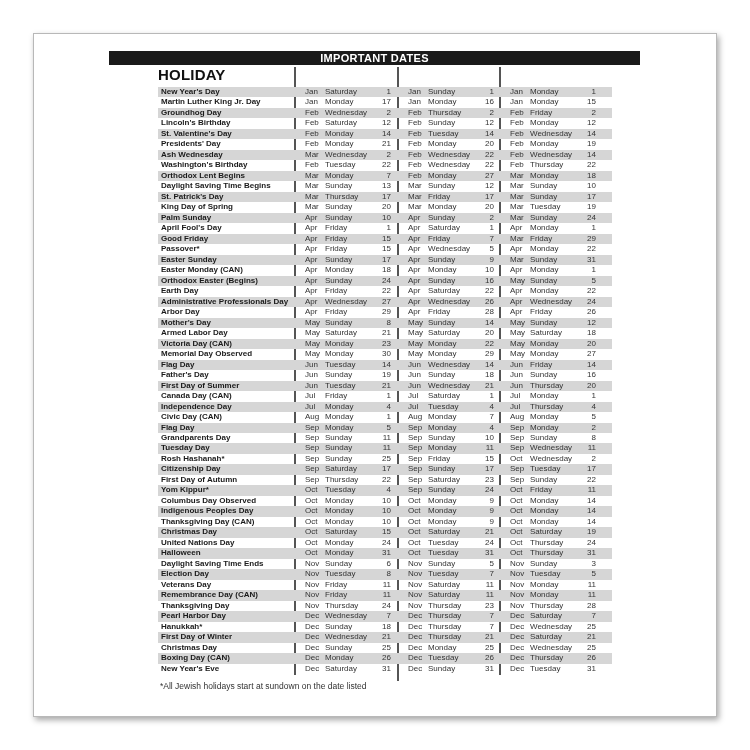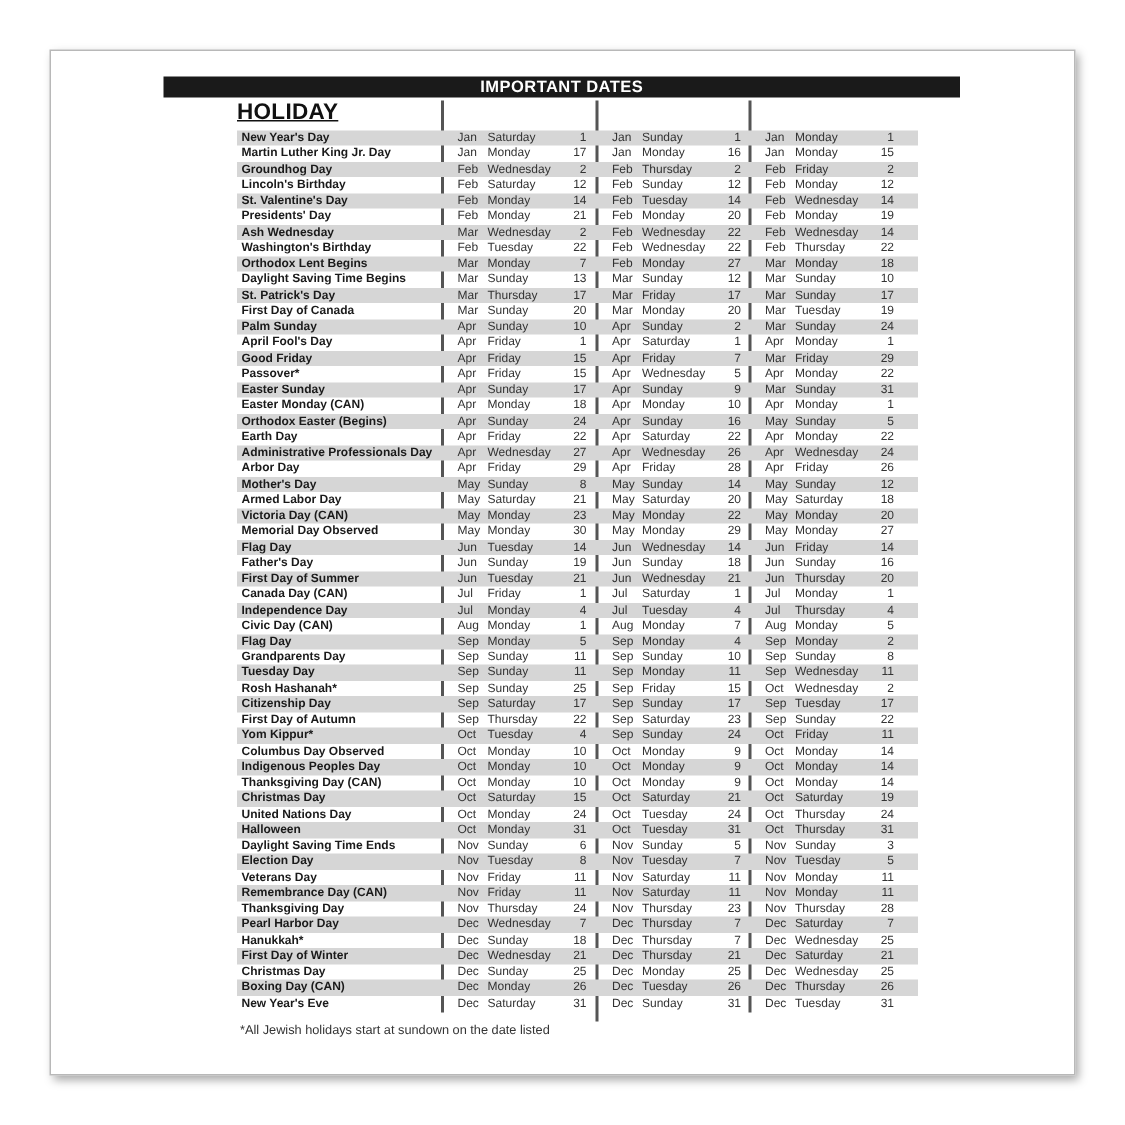--- a/index.html
+++ b/index.html
@@ -16,7 +16,7 @@
   }
   .holiday-heading {
     position: absolute; left: 158px; top: 66px; font-size: 15px; font-weight: bold;
-    text-decoration: underline; color: #111; letter-spacing: 0.2px;
+    color: #111; letter-spacing: 0.2px;
   }
   .divider { position: absolute; width: 2px; background: #555; top: 67px; }
   .rows { position: absolute; left: 158px; top: 87px; width: 454px; }

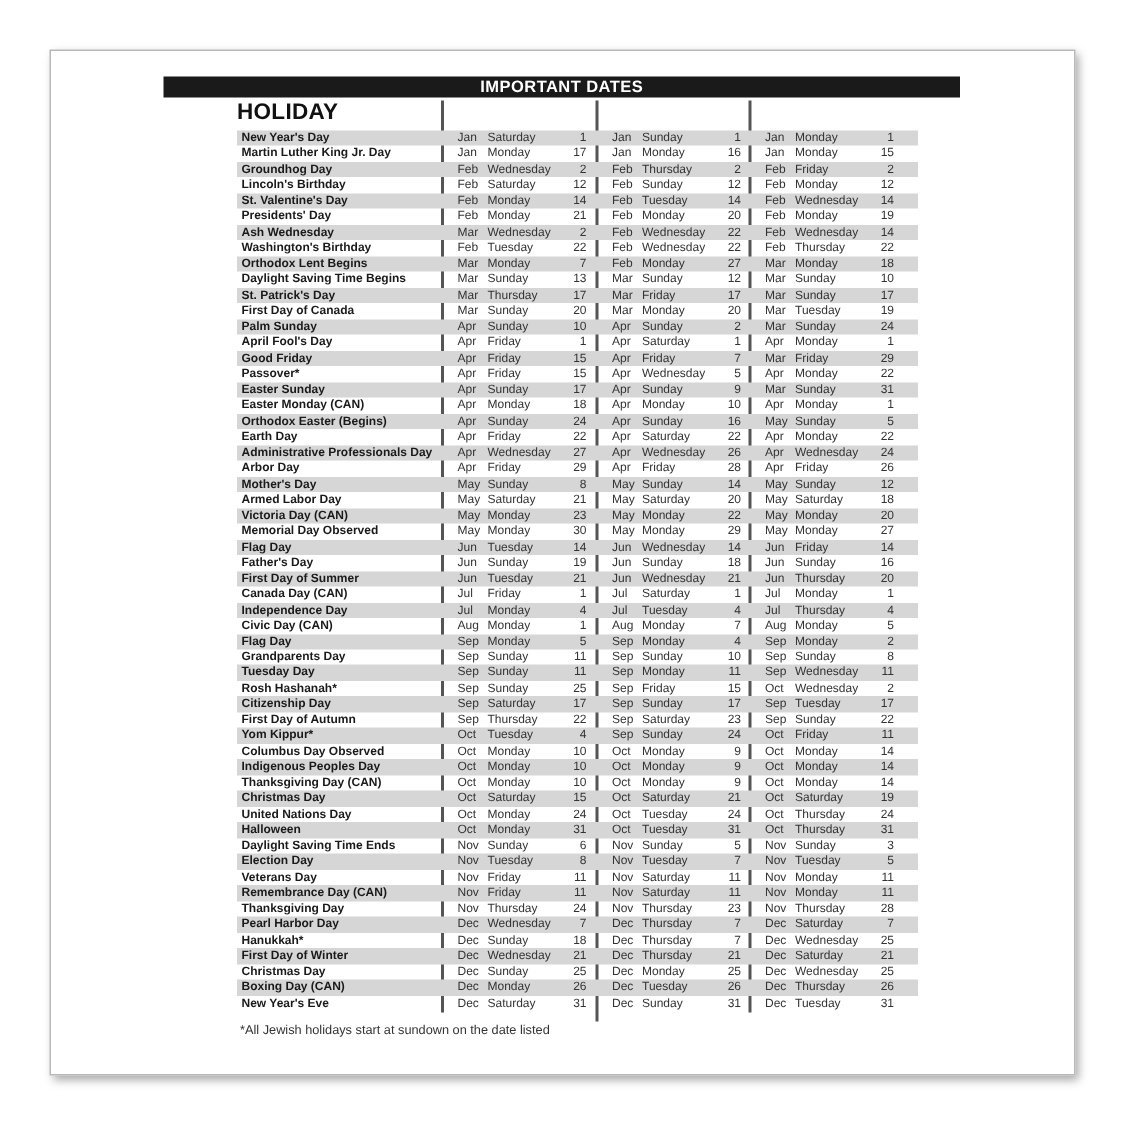--- a/index.html
+++ b/index.html
@@ -246,7 +246,7 @@
       </div>
     </div>
     <div class="row">
-      <span class="hname">First Day of Canada</span>
+      <span class="hname">King Day of Spring</span>
       <div class="cell" style="left: 139px;">
         <span class="mon">Mar</span>
         <span class="dow">Sunday</span>

